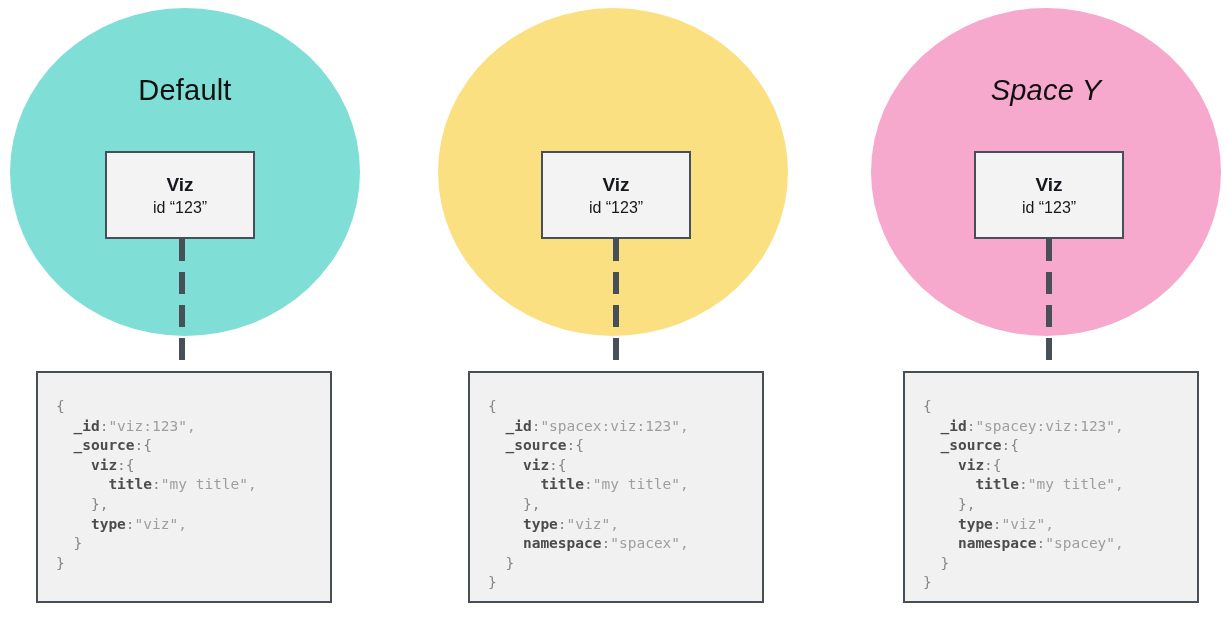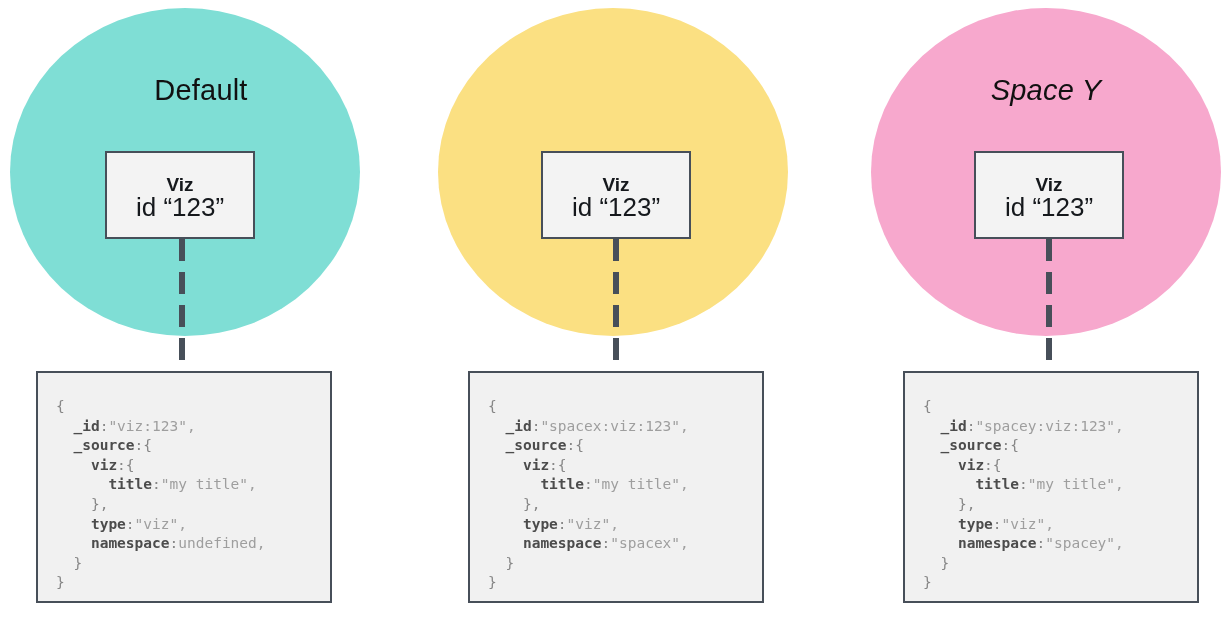--- a/index.html
+++ b/index.html
@@ -76,7 +76,7 @@
   .seg-pun { color: var(--code-pun, #878787); }
 
   
-  #circle-0 { left: 10px; }  #title-0 { left: 26px; }
+  #circle-0 { left: 10px; }  #title-0 { left: 10px; }
   #viz-0    { left: 105px; } #dash-0  { left: 179px; } #code-0 { left: 36px; }
   #circle-1 { left: 438px; } #title-1 { left: 438px; }
   #viz-1    { left: 541px; } #dash-1  { left: 613px; } #code-1 { left: 468px; }

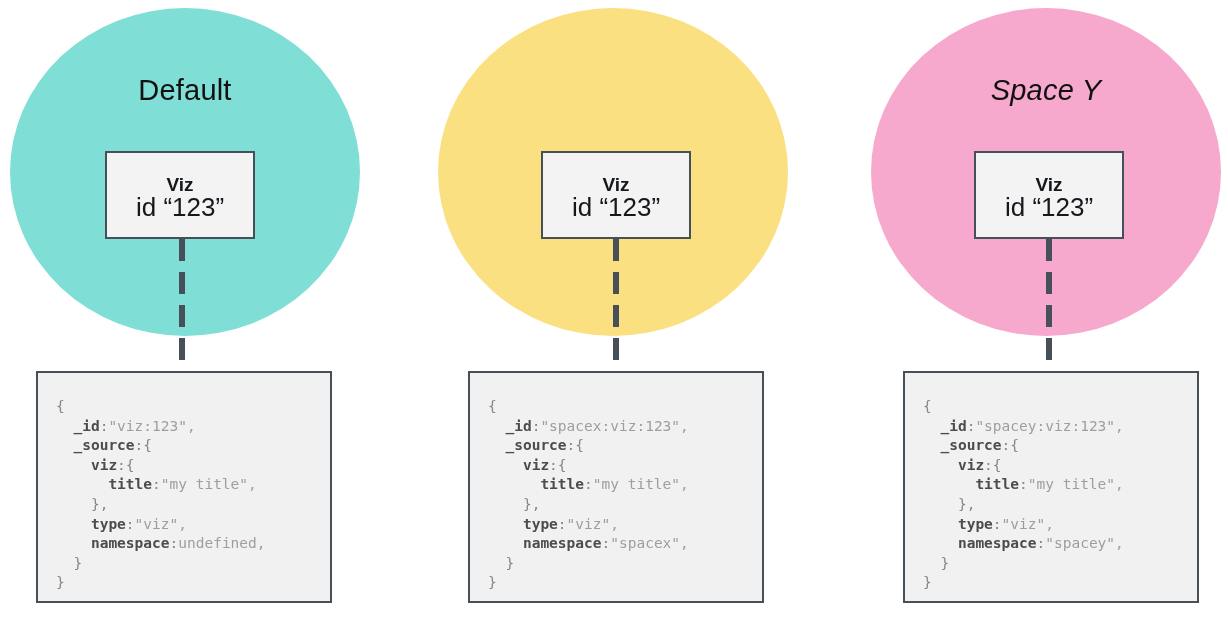--- a/index.html
+++ b/index.html
@@ -43,7 +43,7 @@
     line-height: 22px;
   }
   .viz-id {
-    font-size: 26px;
+    font-size: 16px;
     color: #15181c;
     line-height: 23px;
   }

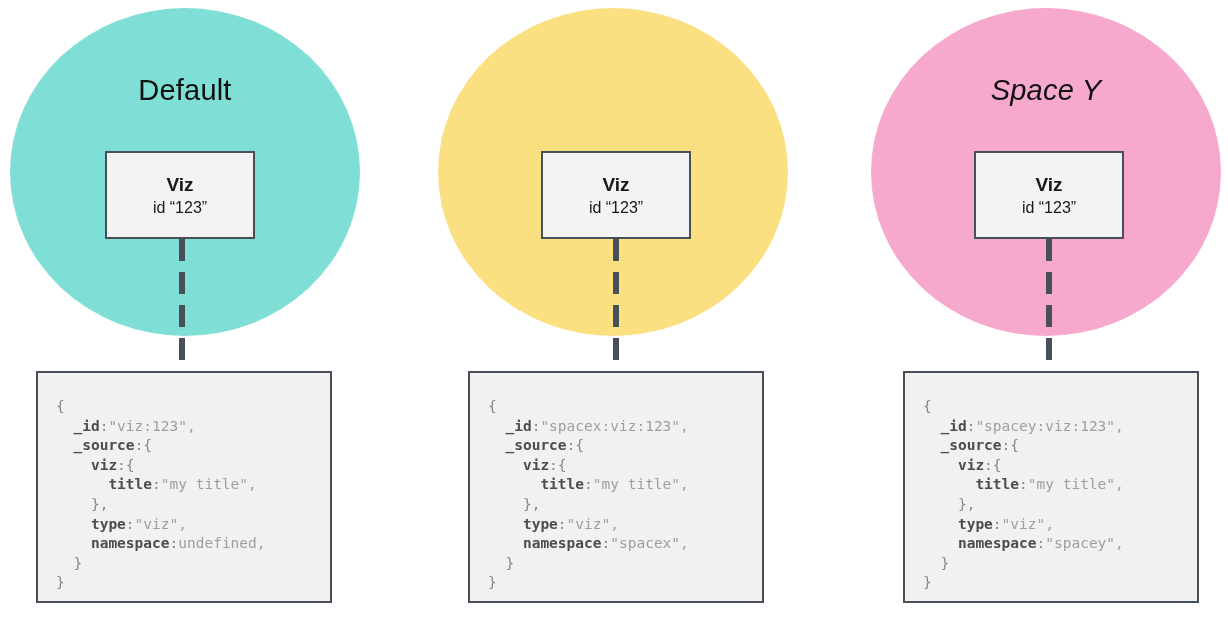--- a/index.html
+++ b/index.html
@@ -103,7 +103,6 @@
       <div class="codeline"><span class="seg-key">      title</span><span class="seg-pun">:</span><span class="seg-val">"my title",</span></div>
       <div class="codeline"><span class="seg-pun">    },</span></div>
       <div class="codeline"><span class="seg-key">    type</span><span class="seg-pun">:</span><span class="seg-val">"viz",</span></div>
-      <div class="codeline"><span class="seg-key">    namespace</span><span class="seg-pun">:</span><span class="seg-val">undefined,</span></div>
       <div class="codeline"><span class="seg-pun">  }</span></div>
       <div class="codeline"><span class="seg-pun">}</span></div>
     </div>

